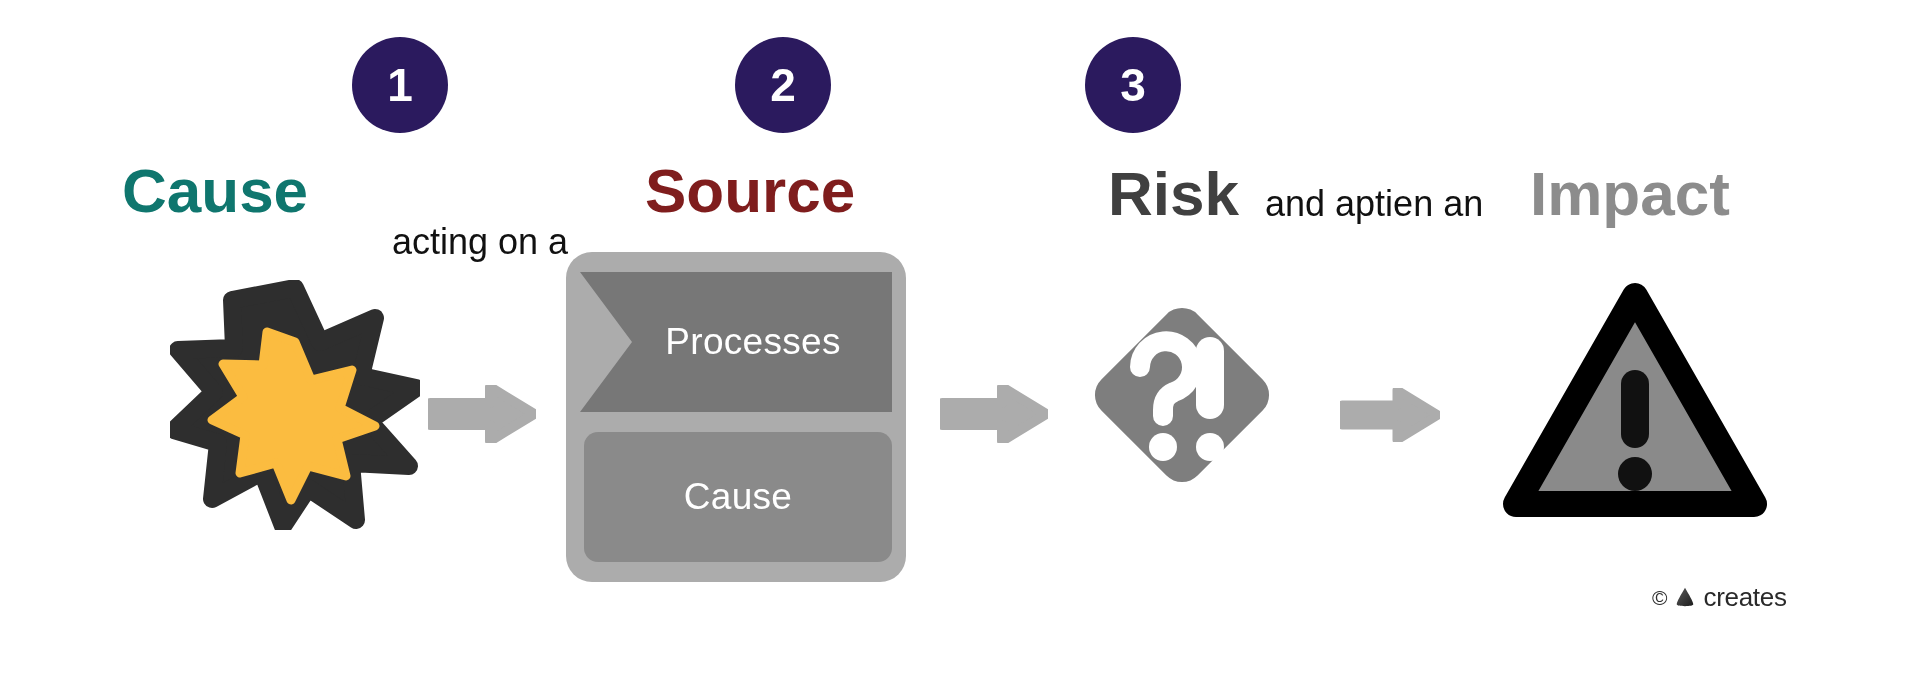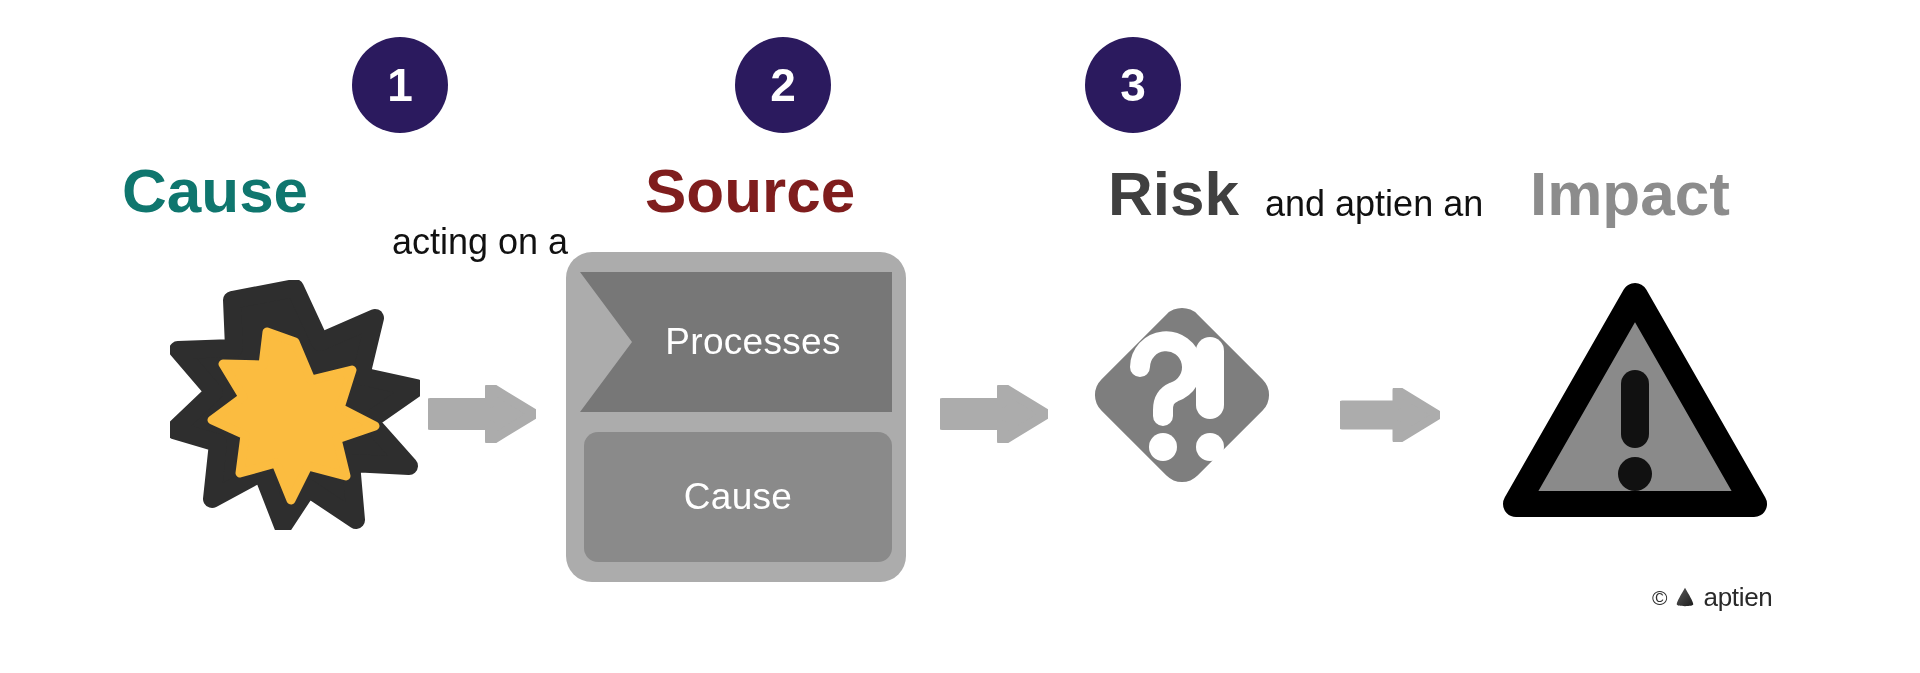--- a/index.html
+++ b/index.html
@@ -202,7 +202,7 @@
       </defs>
       <path d="M12 2 C16 9 21 17 21 20 C21 21.5 17 22 12 22 C7 22 3 21.5 3 20 C3 17 8 9 12 2 Z" fill="url(#lg)"></path>
     </svg>
-    <span class="logo-text">aptien</span>
+    <span class="logo-text">creates</span>
   </div>
 
 </div>

